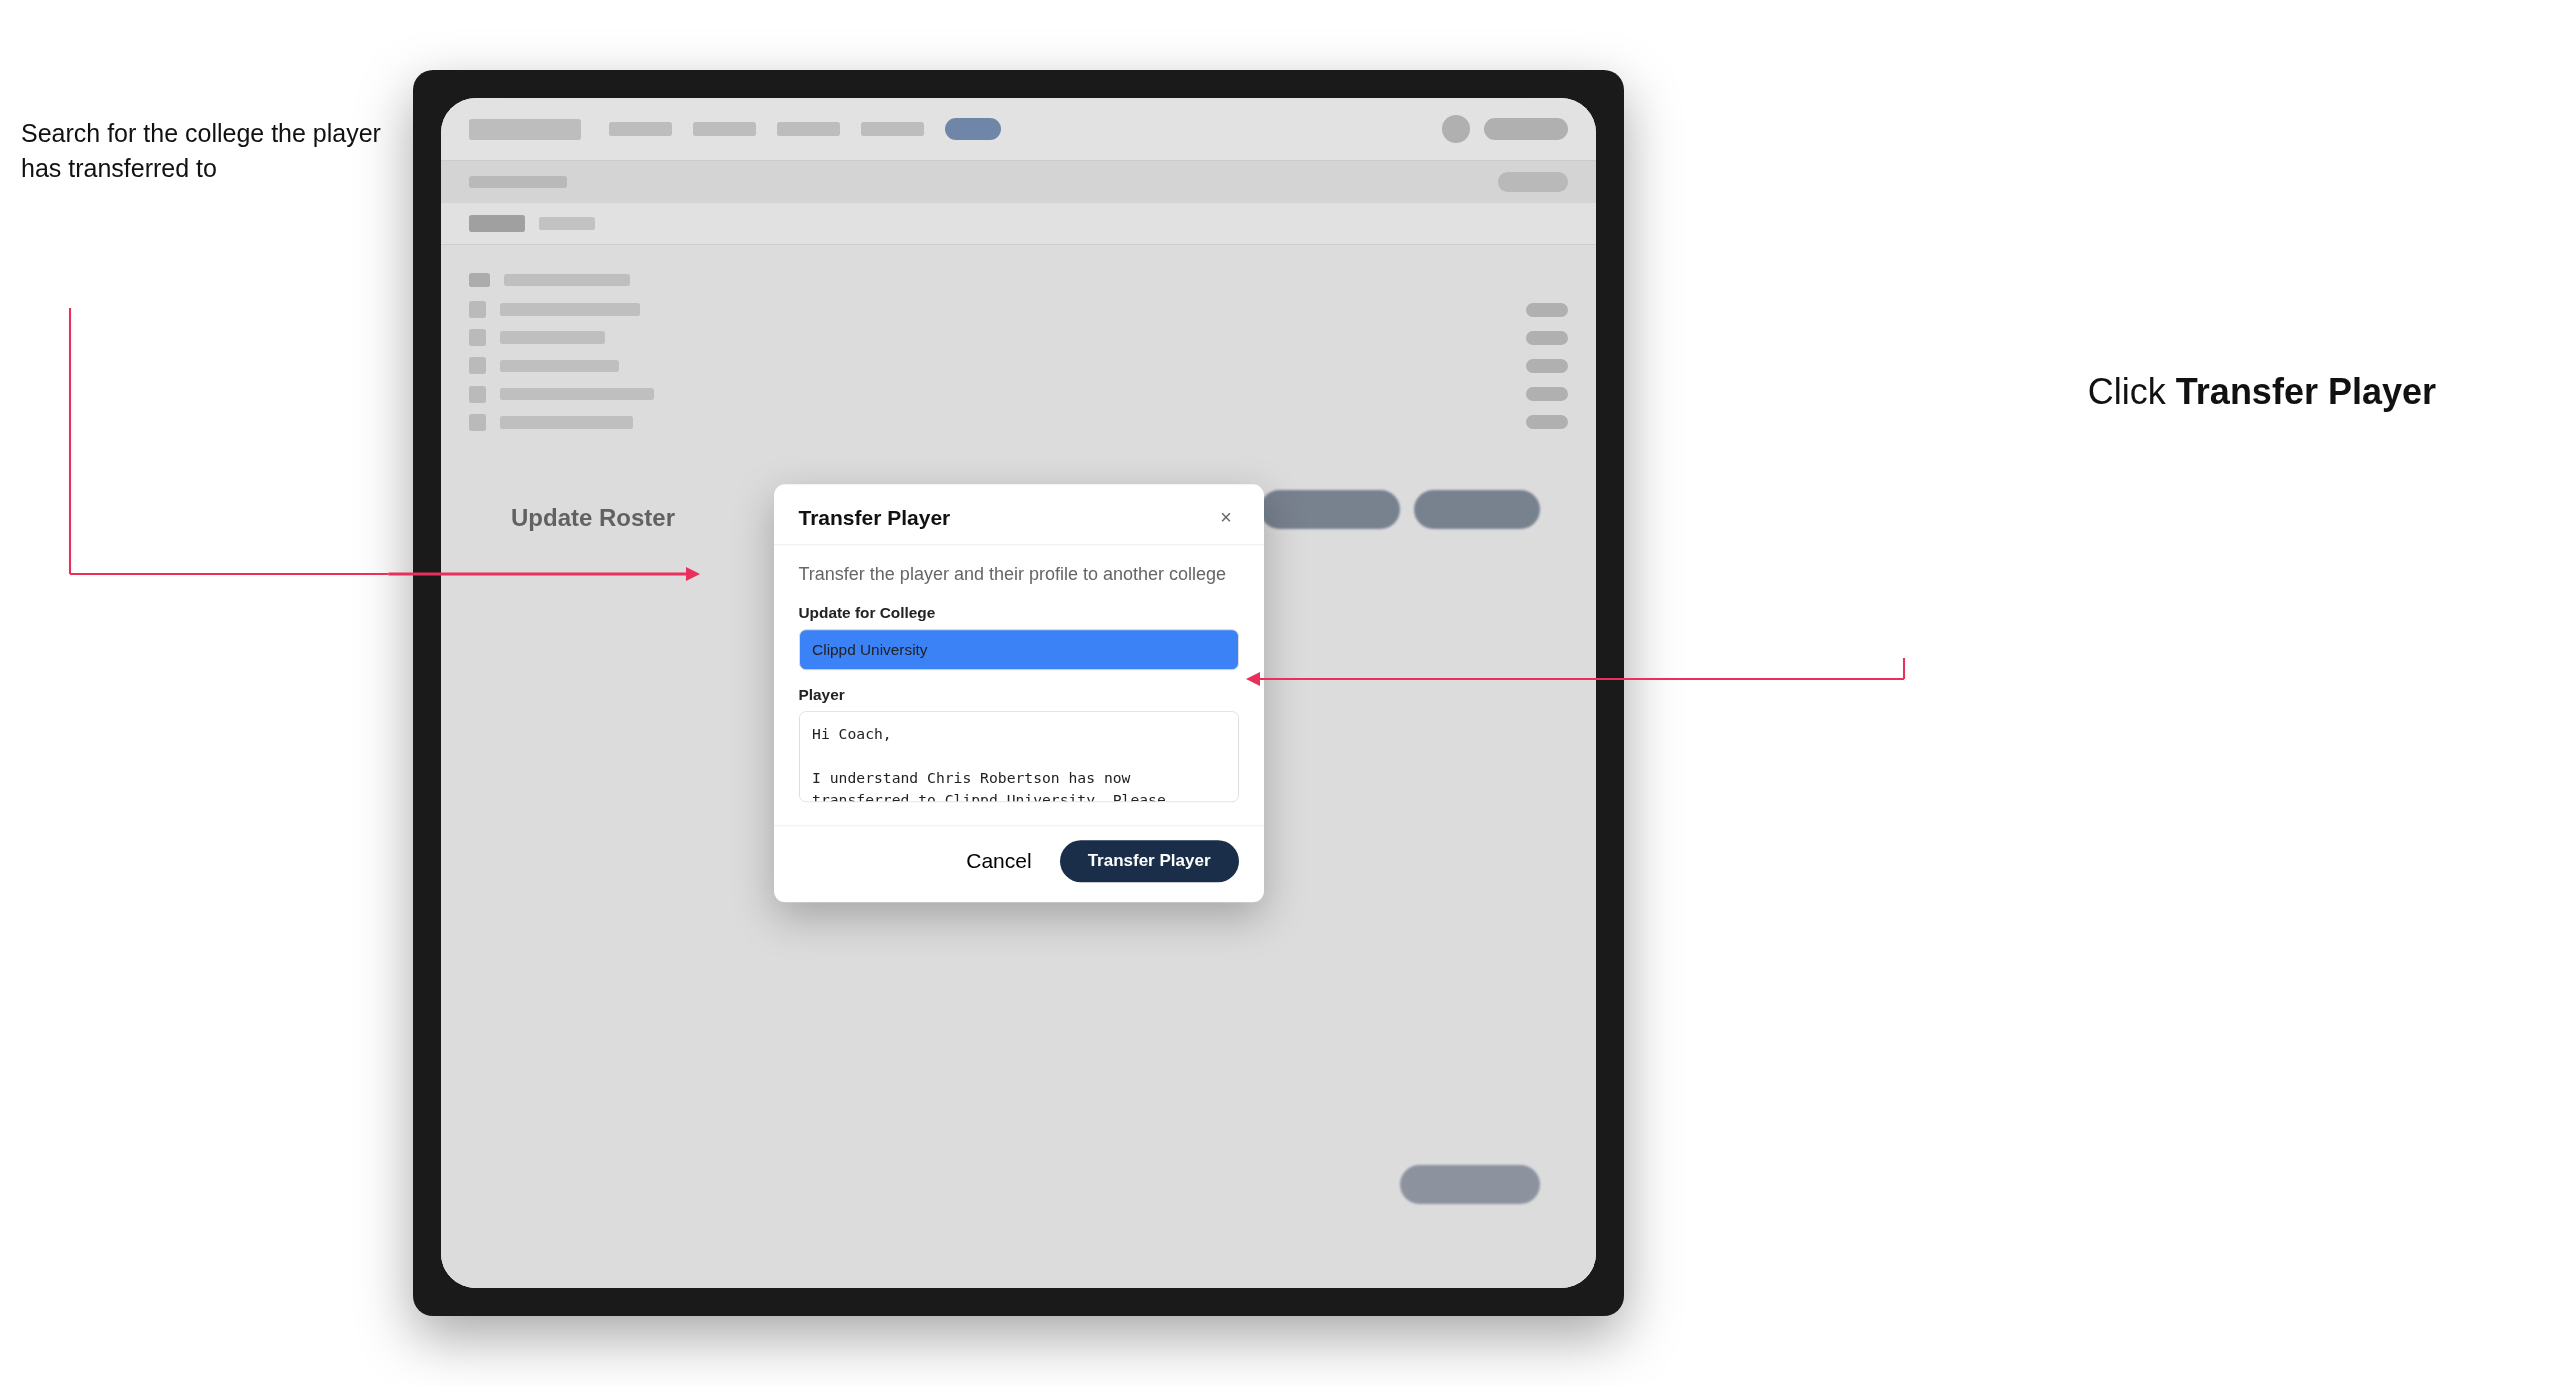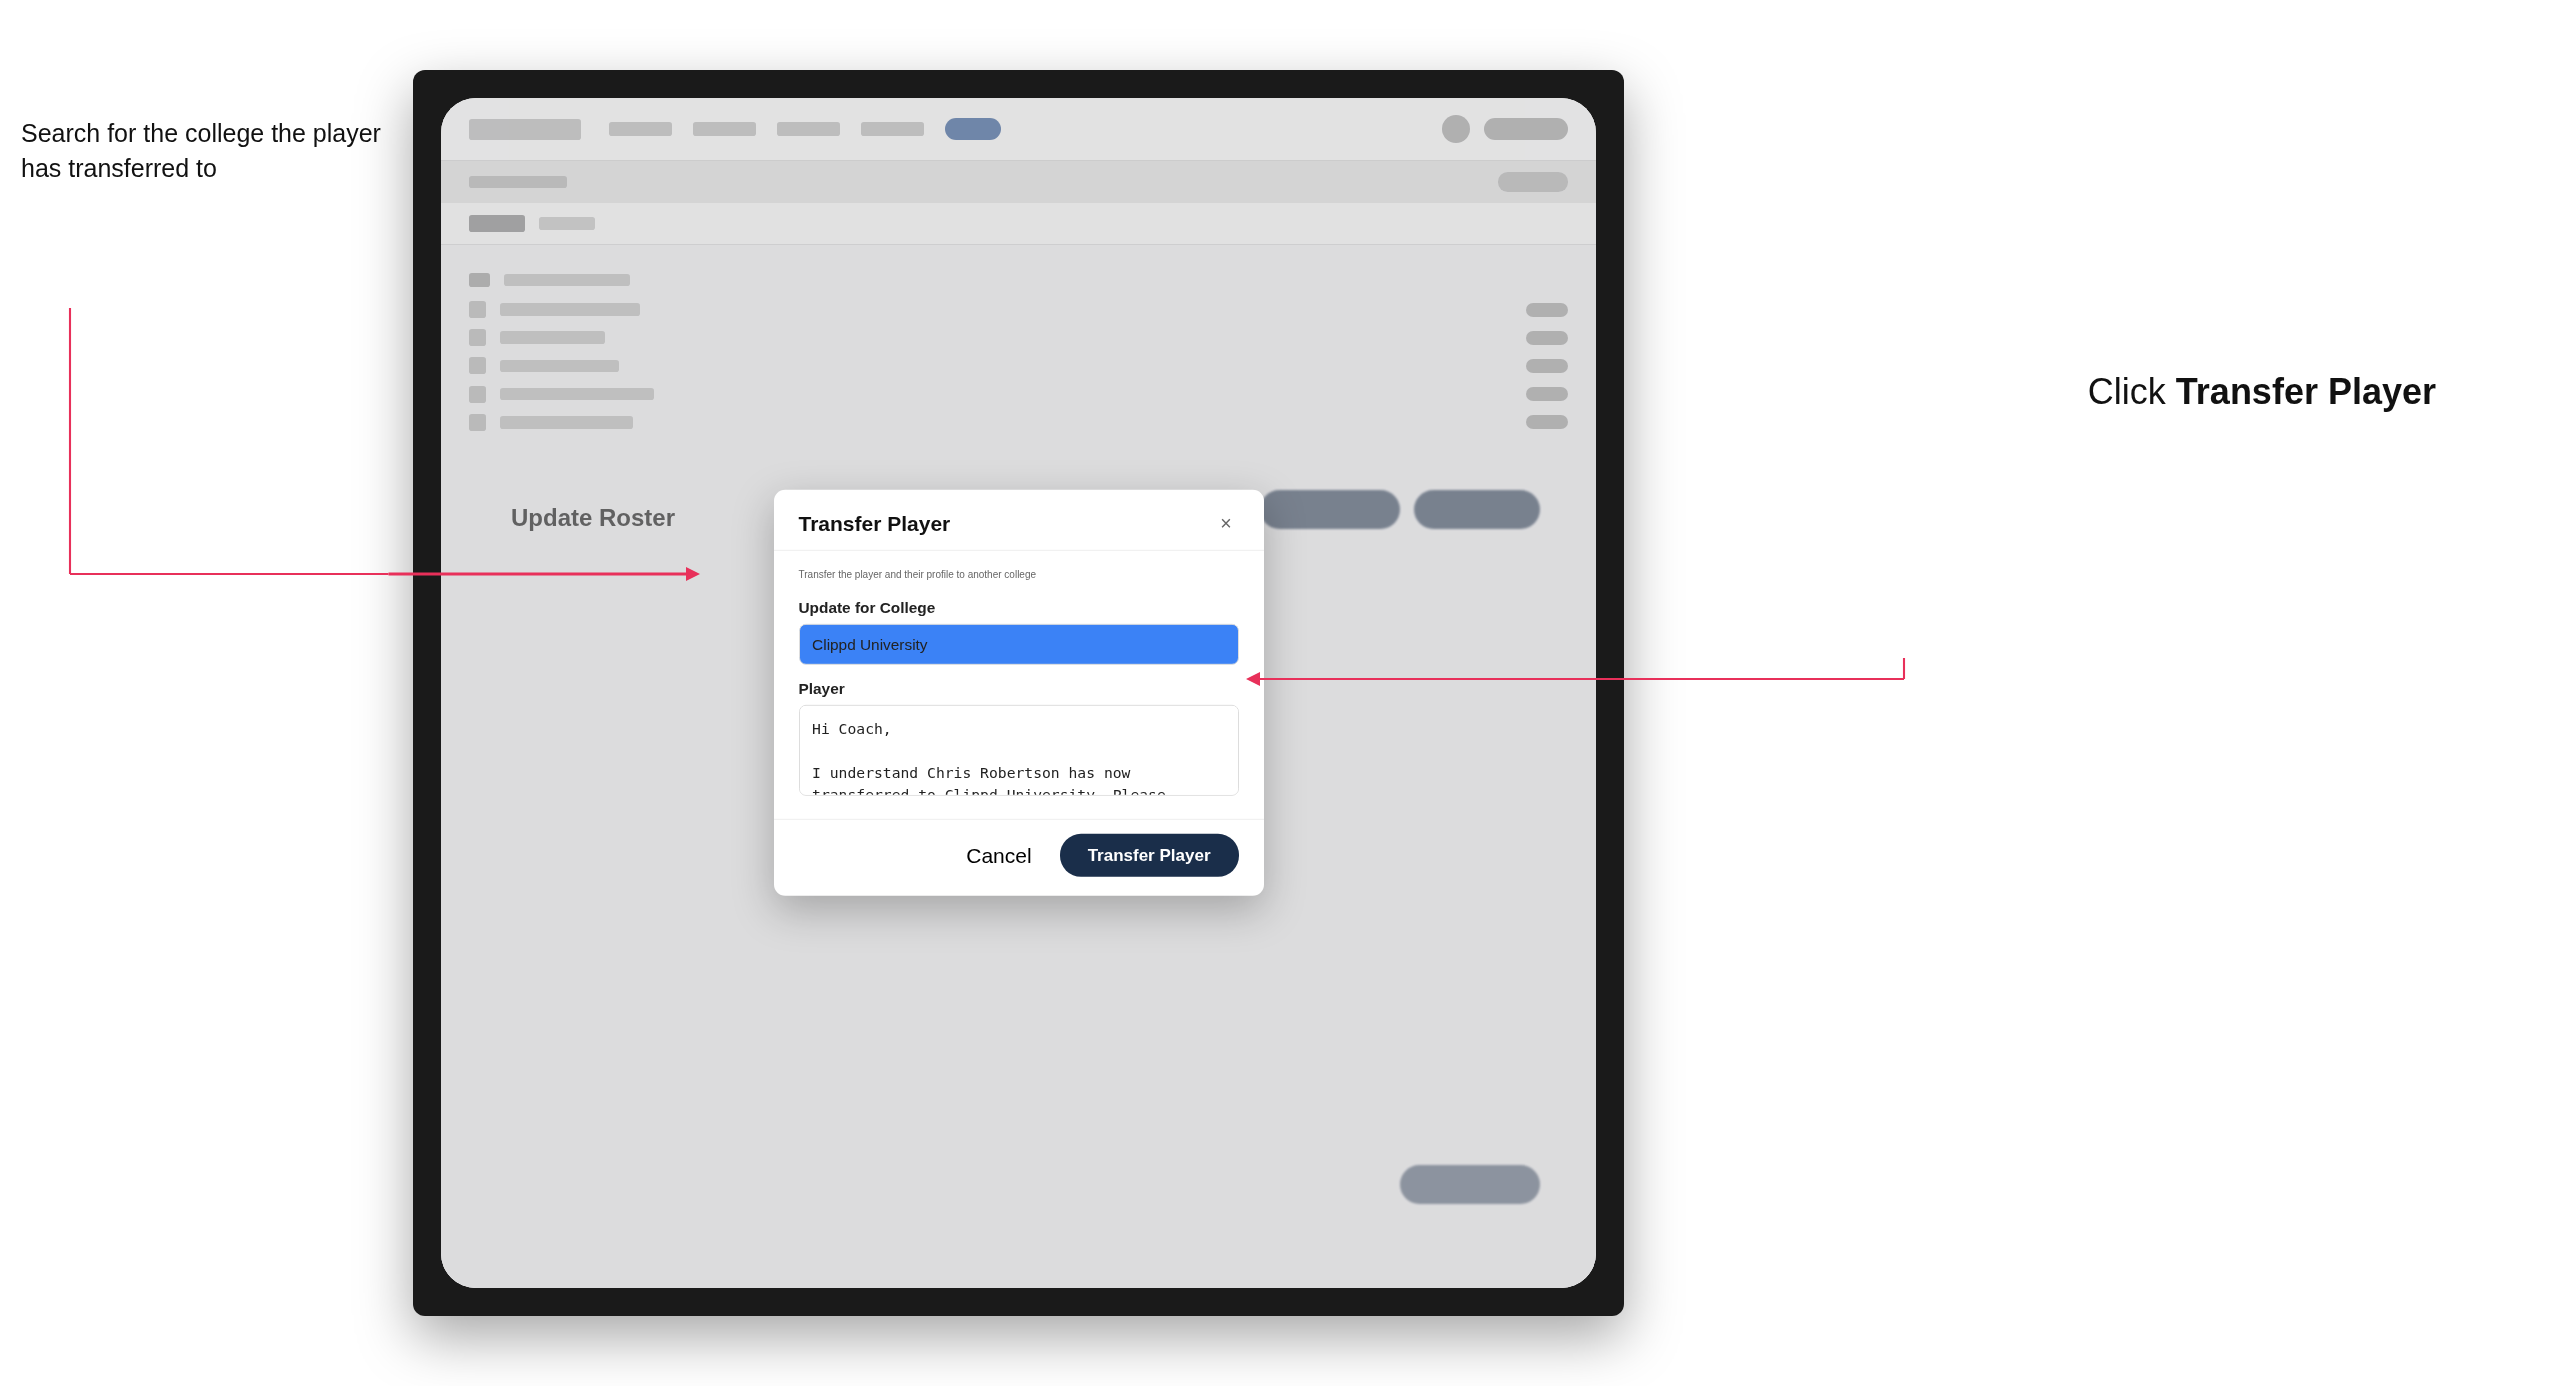--- a/index.html
+++ b/index.html
@@ -47,7 +47,7 @@
       width: 1211px;
       height: 1246px;
       background: #1a1a1a;
-      border-radius: 12px;
+      border-radius: 20px;
       box-shadow: 0 21px 56px rgba(0,0,0,0.35);
     }
 

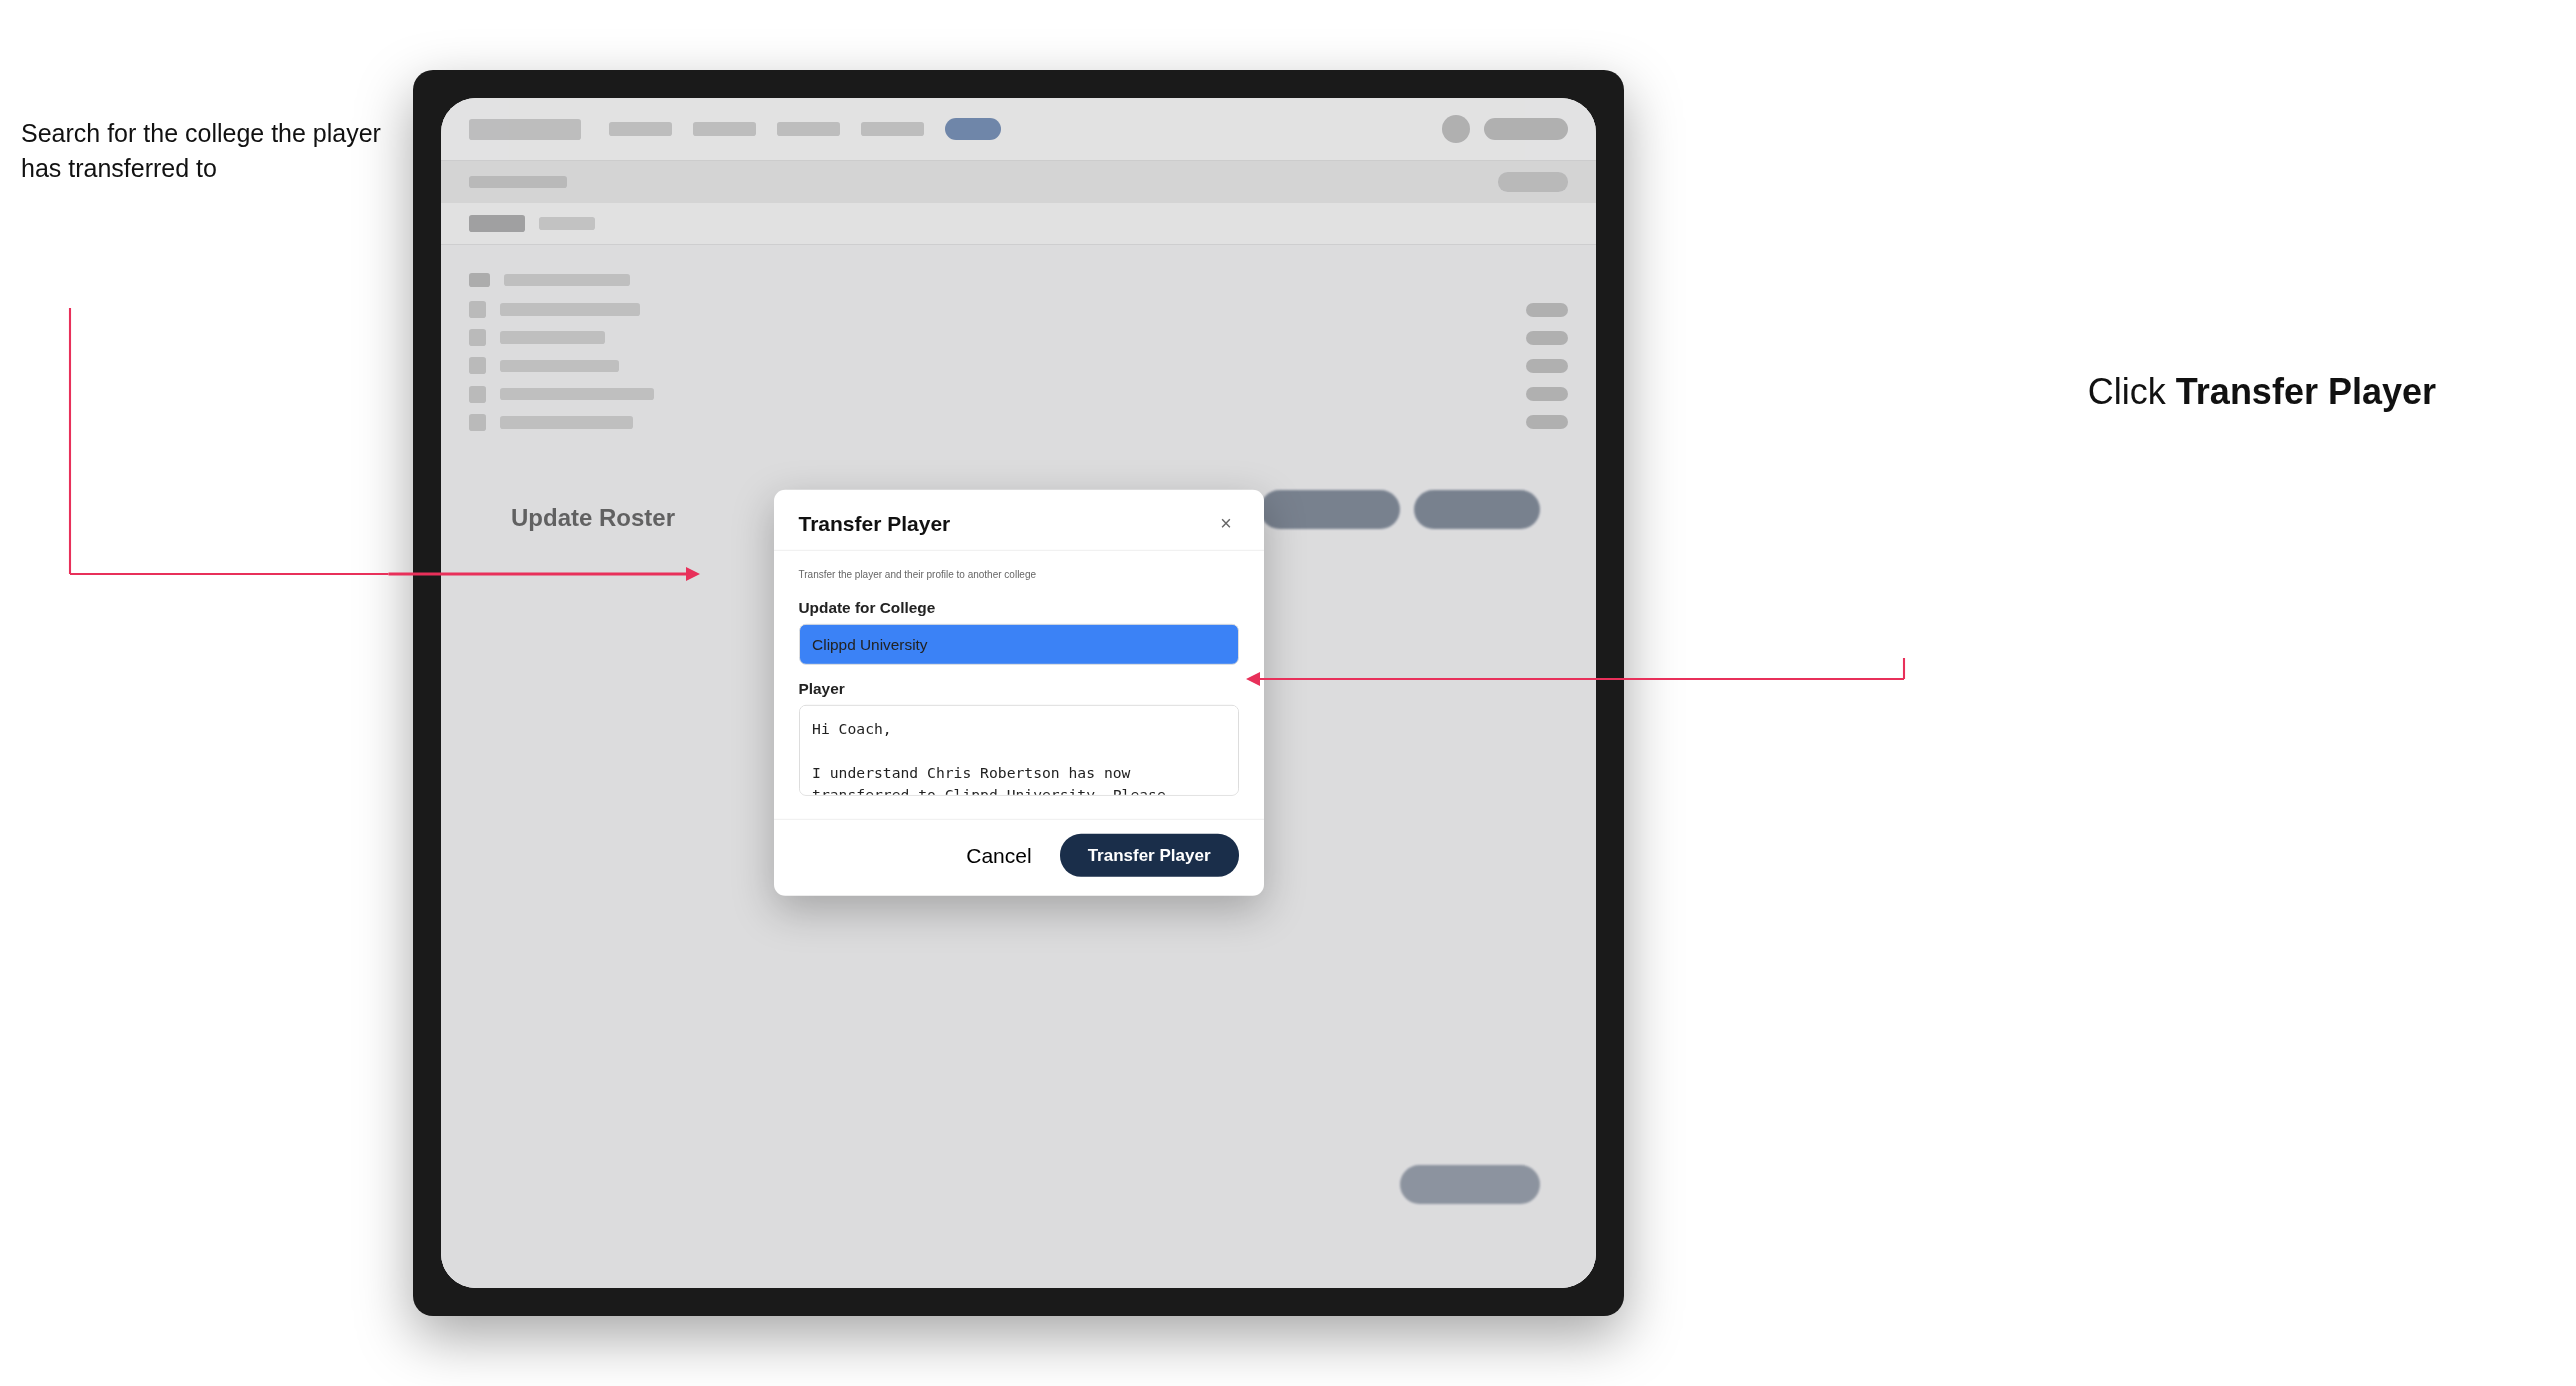--- a/index.html
+++ b/index.html
@@ -325,7 +325,7 @@
     }
 
     .modal-subtitle {
-      font-size: 10px;
+      font-size: 18px;
       color: #666;
       margin-bottom: 17px;
       line-height: 1.4;

